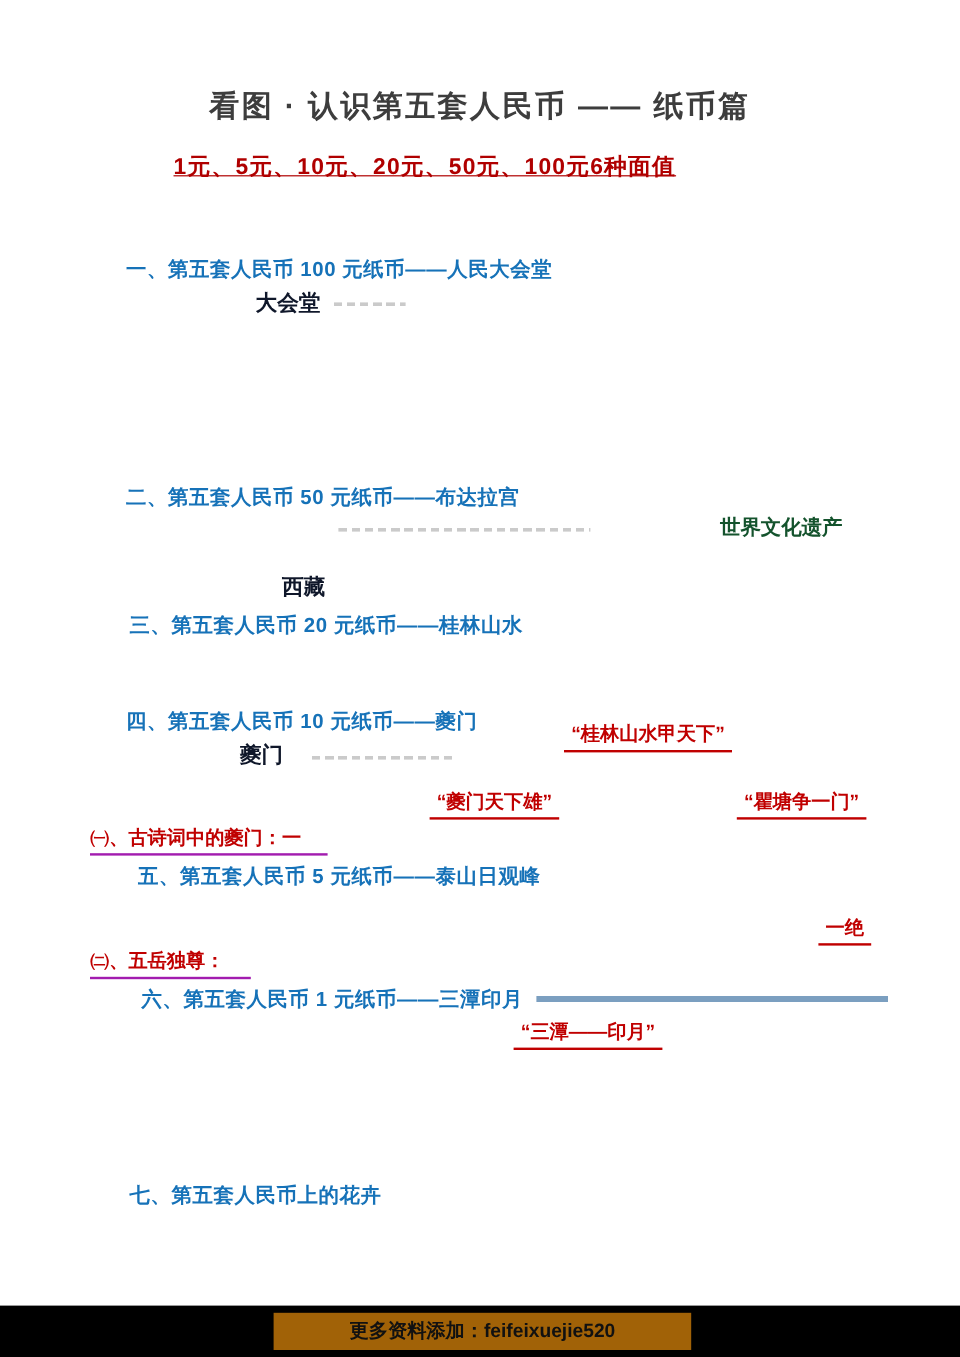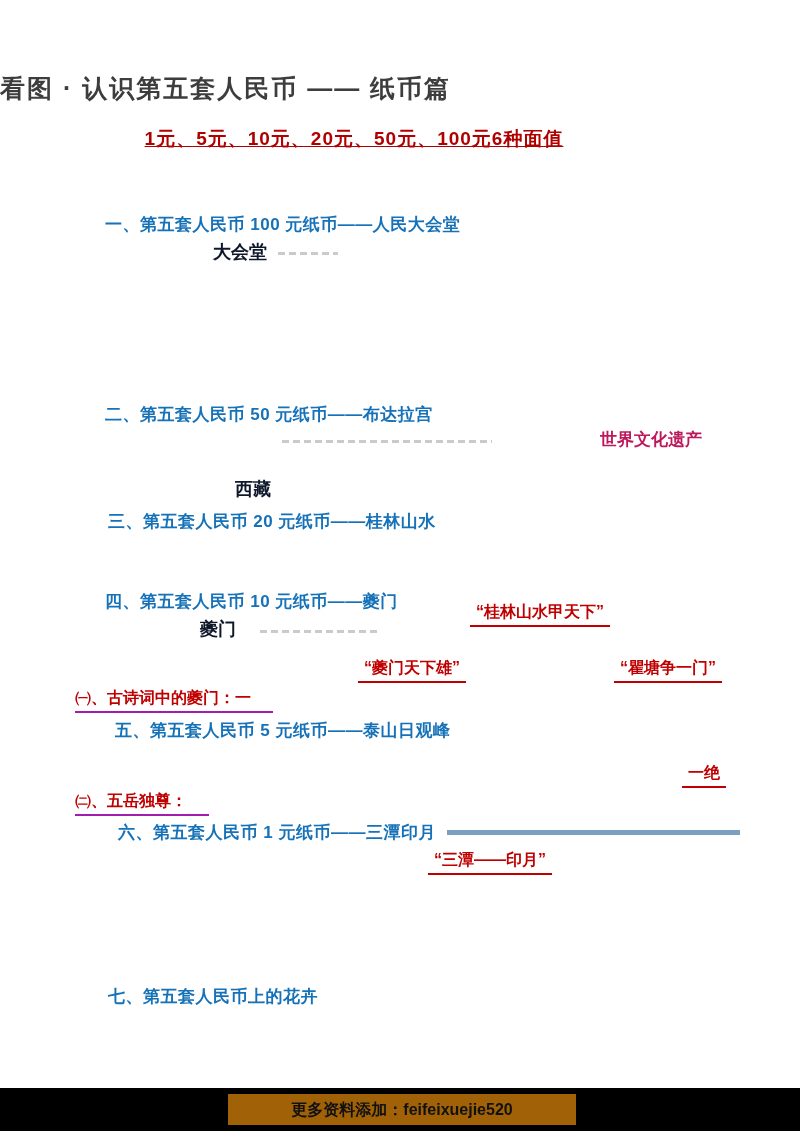--- a/index.html
+++ b/index.html
@@ -10,7 +10,7 @@
   }
   .abs{position:absolute;white-space:nowrap;}
   .doc-title{
-    left:0;top:72px;width:800px;text-align:left;
+    left:0;top:72px;width:800px;text-align:center;
     font-size:25px;font-weight:bold;color:#3d3d3d;letter-spacing:2px;
   }
   .doc-subtitle{

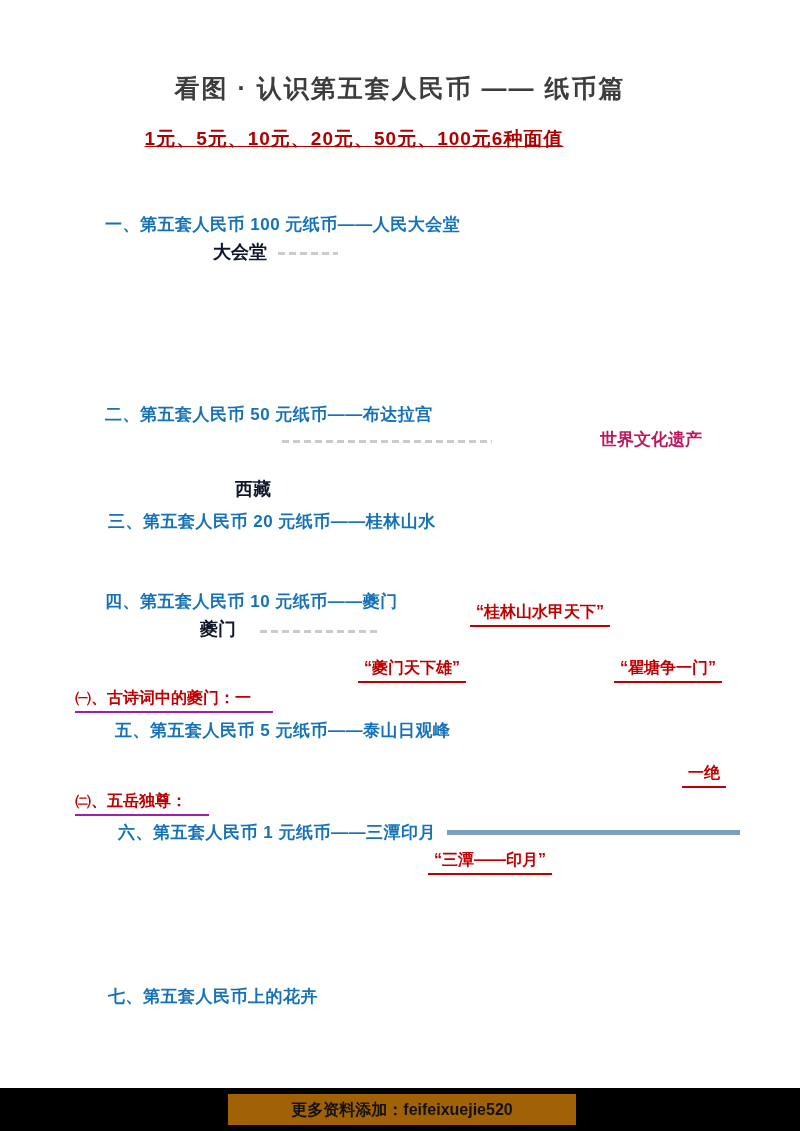--- a/index.html
+++ b/index.html
@@ -24,7 +24,7 @@
     font-size:16px;font-weight:bold;color:#c00000;
     border-bottom:2px solid #c00000;padding:0 6px 2px 6px;
   }
-  .red-note{font-size:17px;font-weight:bold;color:#be185d;}
+  .red-note{font-size:17px;font-weight:bold;color:#14532d;}
   .red-side{
     font-size:16px;font-weight:bold;color:#c00000;
     border-bottom:2px solid #a21caf;padding:0 22px 2px 0;

